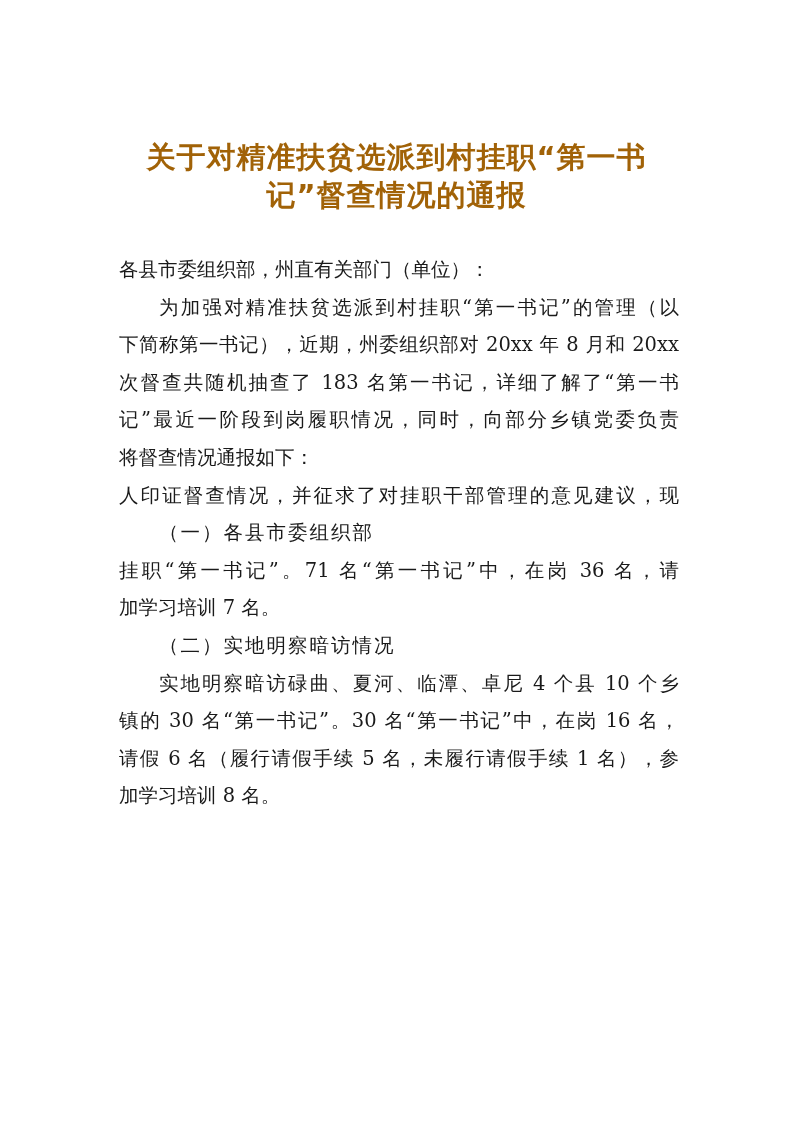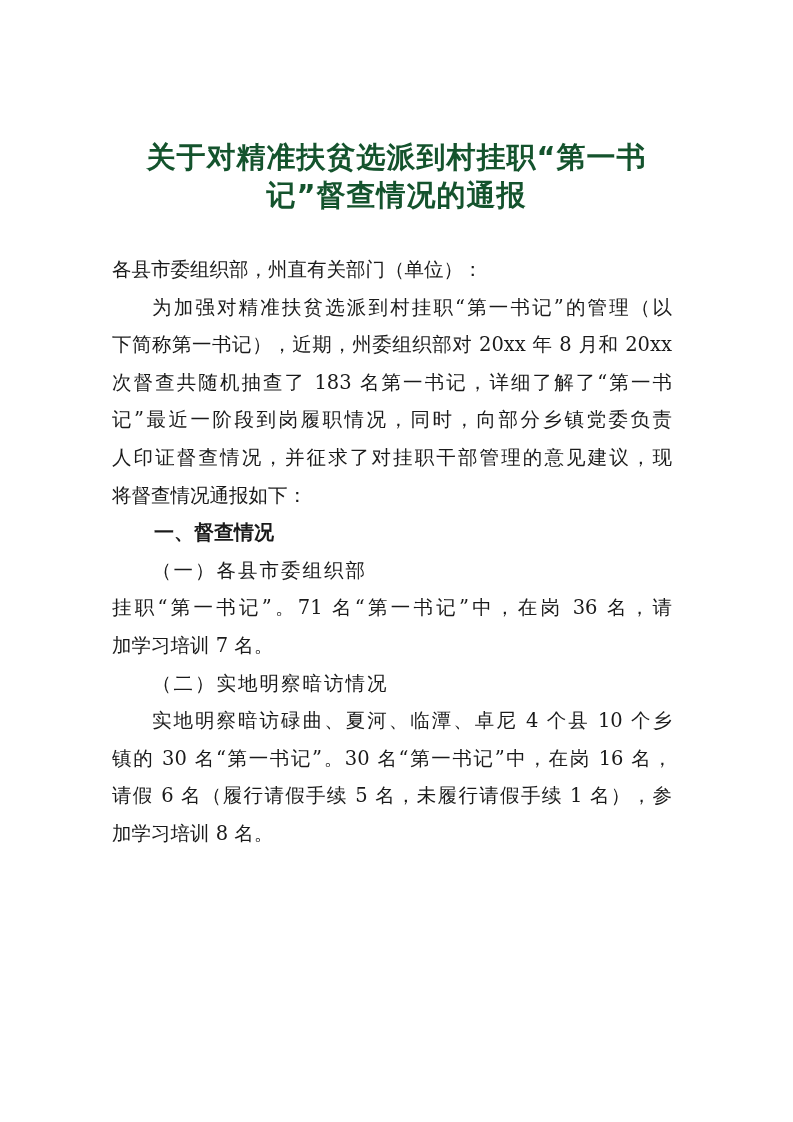--- a/index.html
+++ b/index.html
@@ -9,7 +9,7 @@
       position: absolute; left: 100px; width: 593px; top: 138px;
       font-family: "DejaVu Sans", sans-serif; font-weight: bold;
       font-size: 29px; line-height: 38px; text-align: center; letter-spacing: 1px;
-      color: #14532d;
+      color: #a16207;
     }
     .title div { white-space: nowrap; }
     .body {

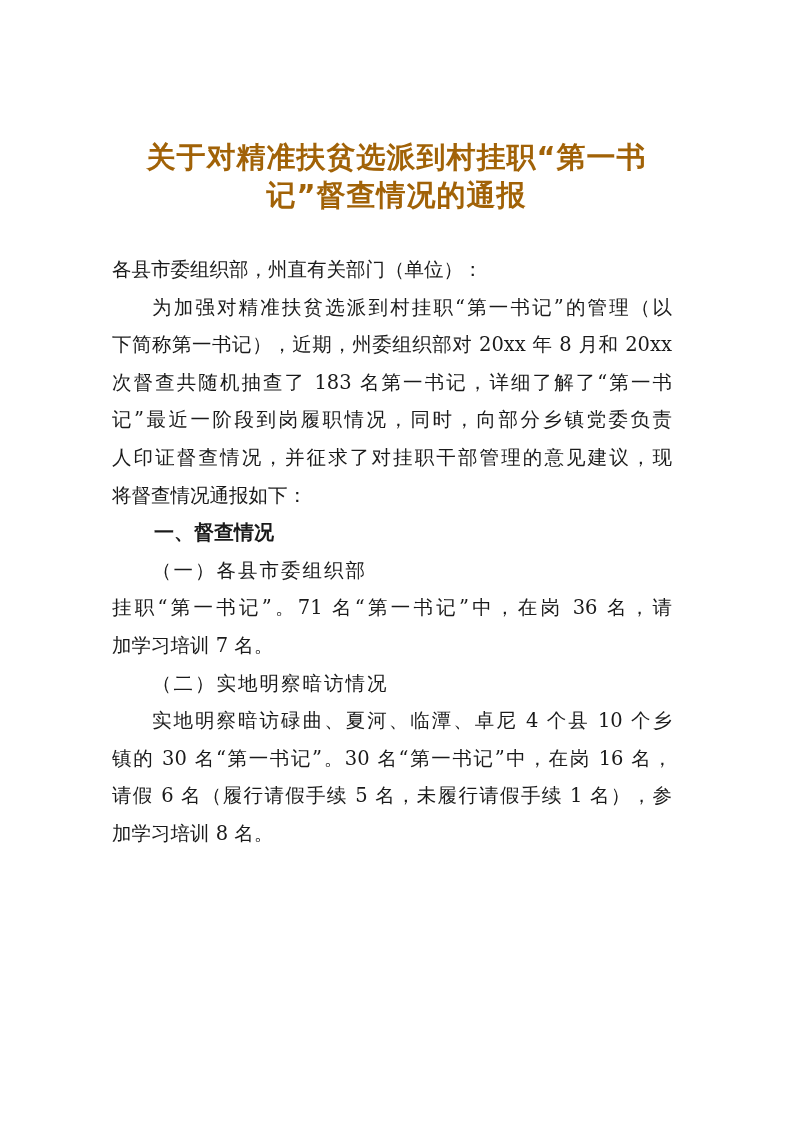--- a/index.html
+++ b/index.html
@@ -13,7 +13,7 @@
     }
     .title div { white-space: nowrap; }
     .body {
-      position: absolute; left: 112px; width: 560px; top: 251px;
+      position: absolute; left: 119px; width: 560px; top: 251px;
       font-family: "DejaVu Serif", serif; font-size: 19.5px; line-height: 37.6px;
       color: #1a1a1a;
     }

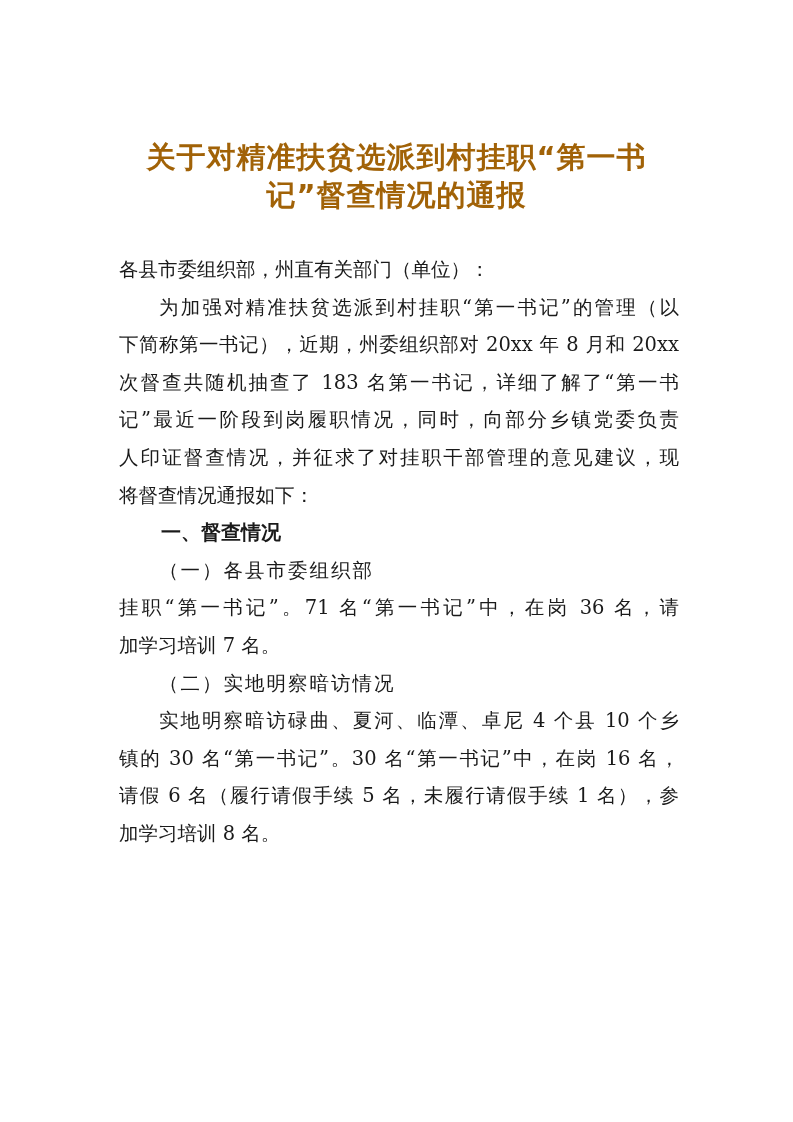--- a/index.html
+++ b/index.html
@@ -40,8 +40,8 @@
     <div class="line">下简称第一书记），近期，州委组织部对 20xx 年 8 月和 20xx</div>
     <div class="line">次督查共随机抽查了 183 名第一书记，详细了解了“第一书</div>
     <div class="line">记”最近一阶段到岗履职情况，同时，向部分乡镇党委负责</div>
+    <div class="line last">将督查情况通报如下：</div>
     <div class="line">人印证督查情况，并征求了对挂职干部管理的意见建议，现</div>
-    <div class="line last">将督查情况通报如下：</div>
 
     <div class="line h1">一、督查情况</div>
 

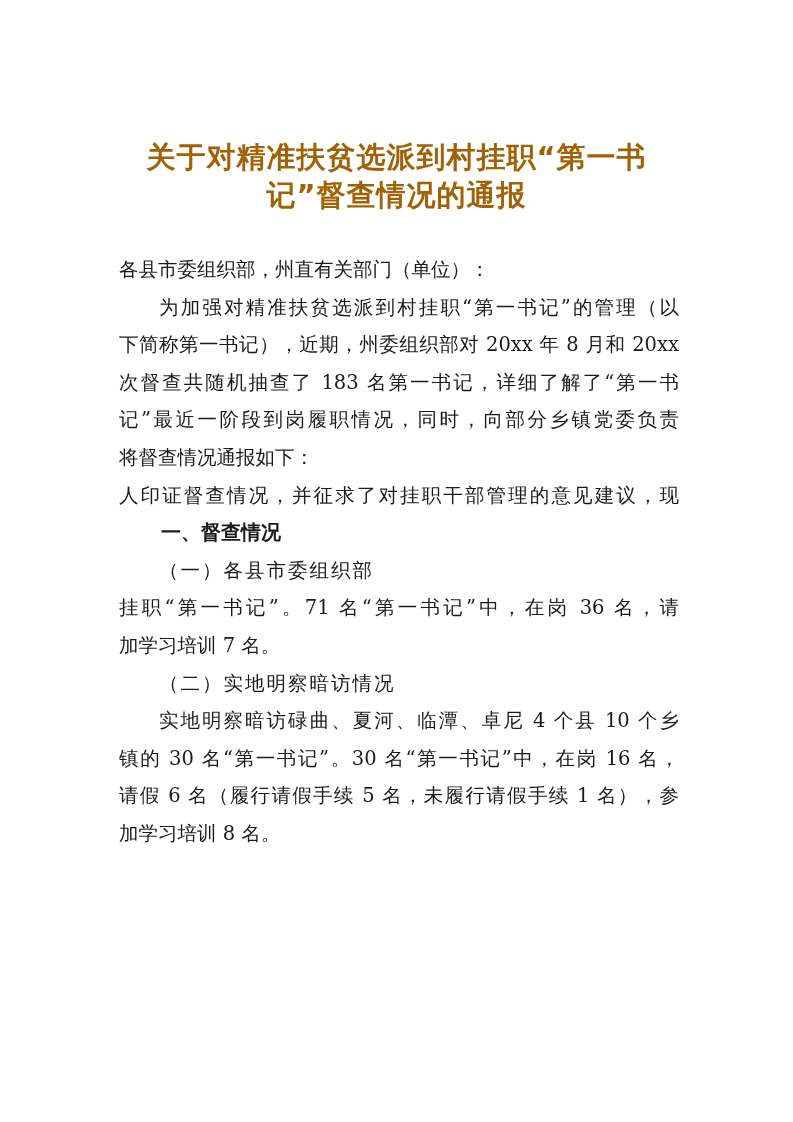--- a/index.html
+++ b/index.html
@@ -43,7 +43,6 @@
     <div class="line last">将督查情况通报如下：</div>
     <div class="line">人印证督查情况，并征求了对挂职干部管理的意见建议，现</div>
 
-    <div class="line h1">一、督查情况</div>
 
     <div class="line h2">（一）各县市委组织部</div>
     <div class="line">挂职“第一书记”。71 名“第一书记”中，在岗 36 名，请</div>

